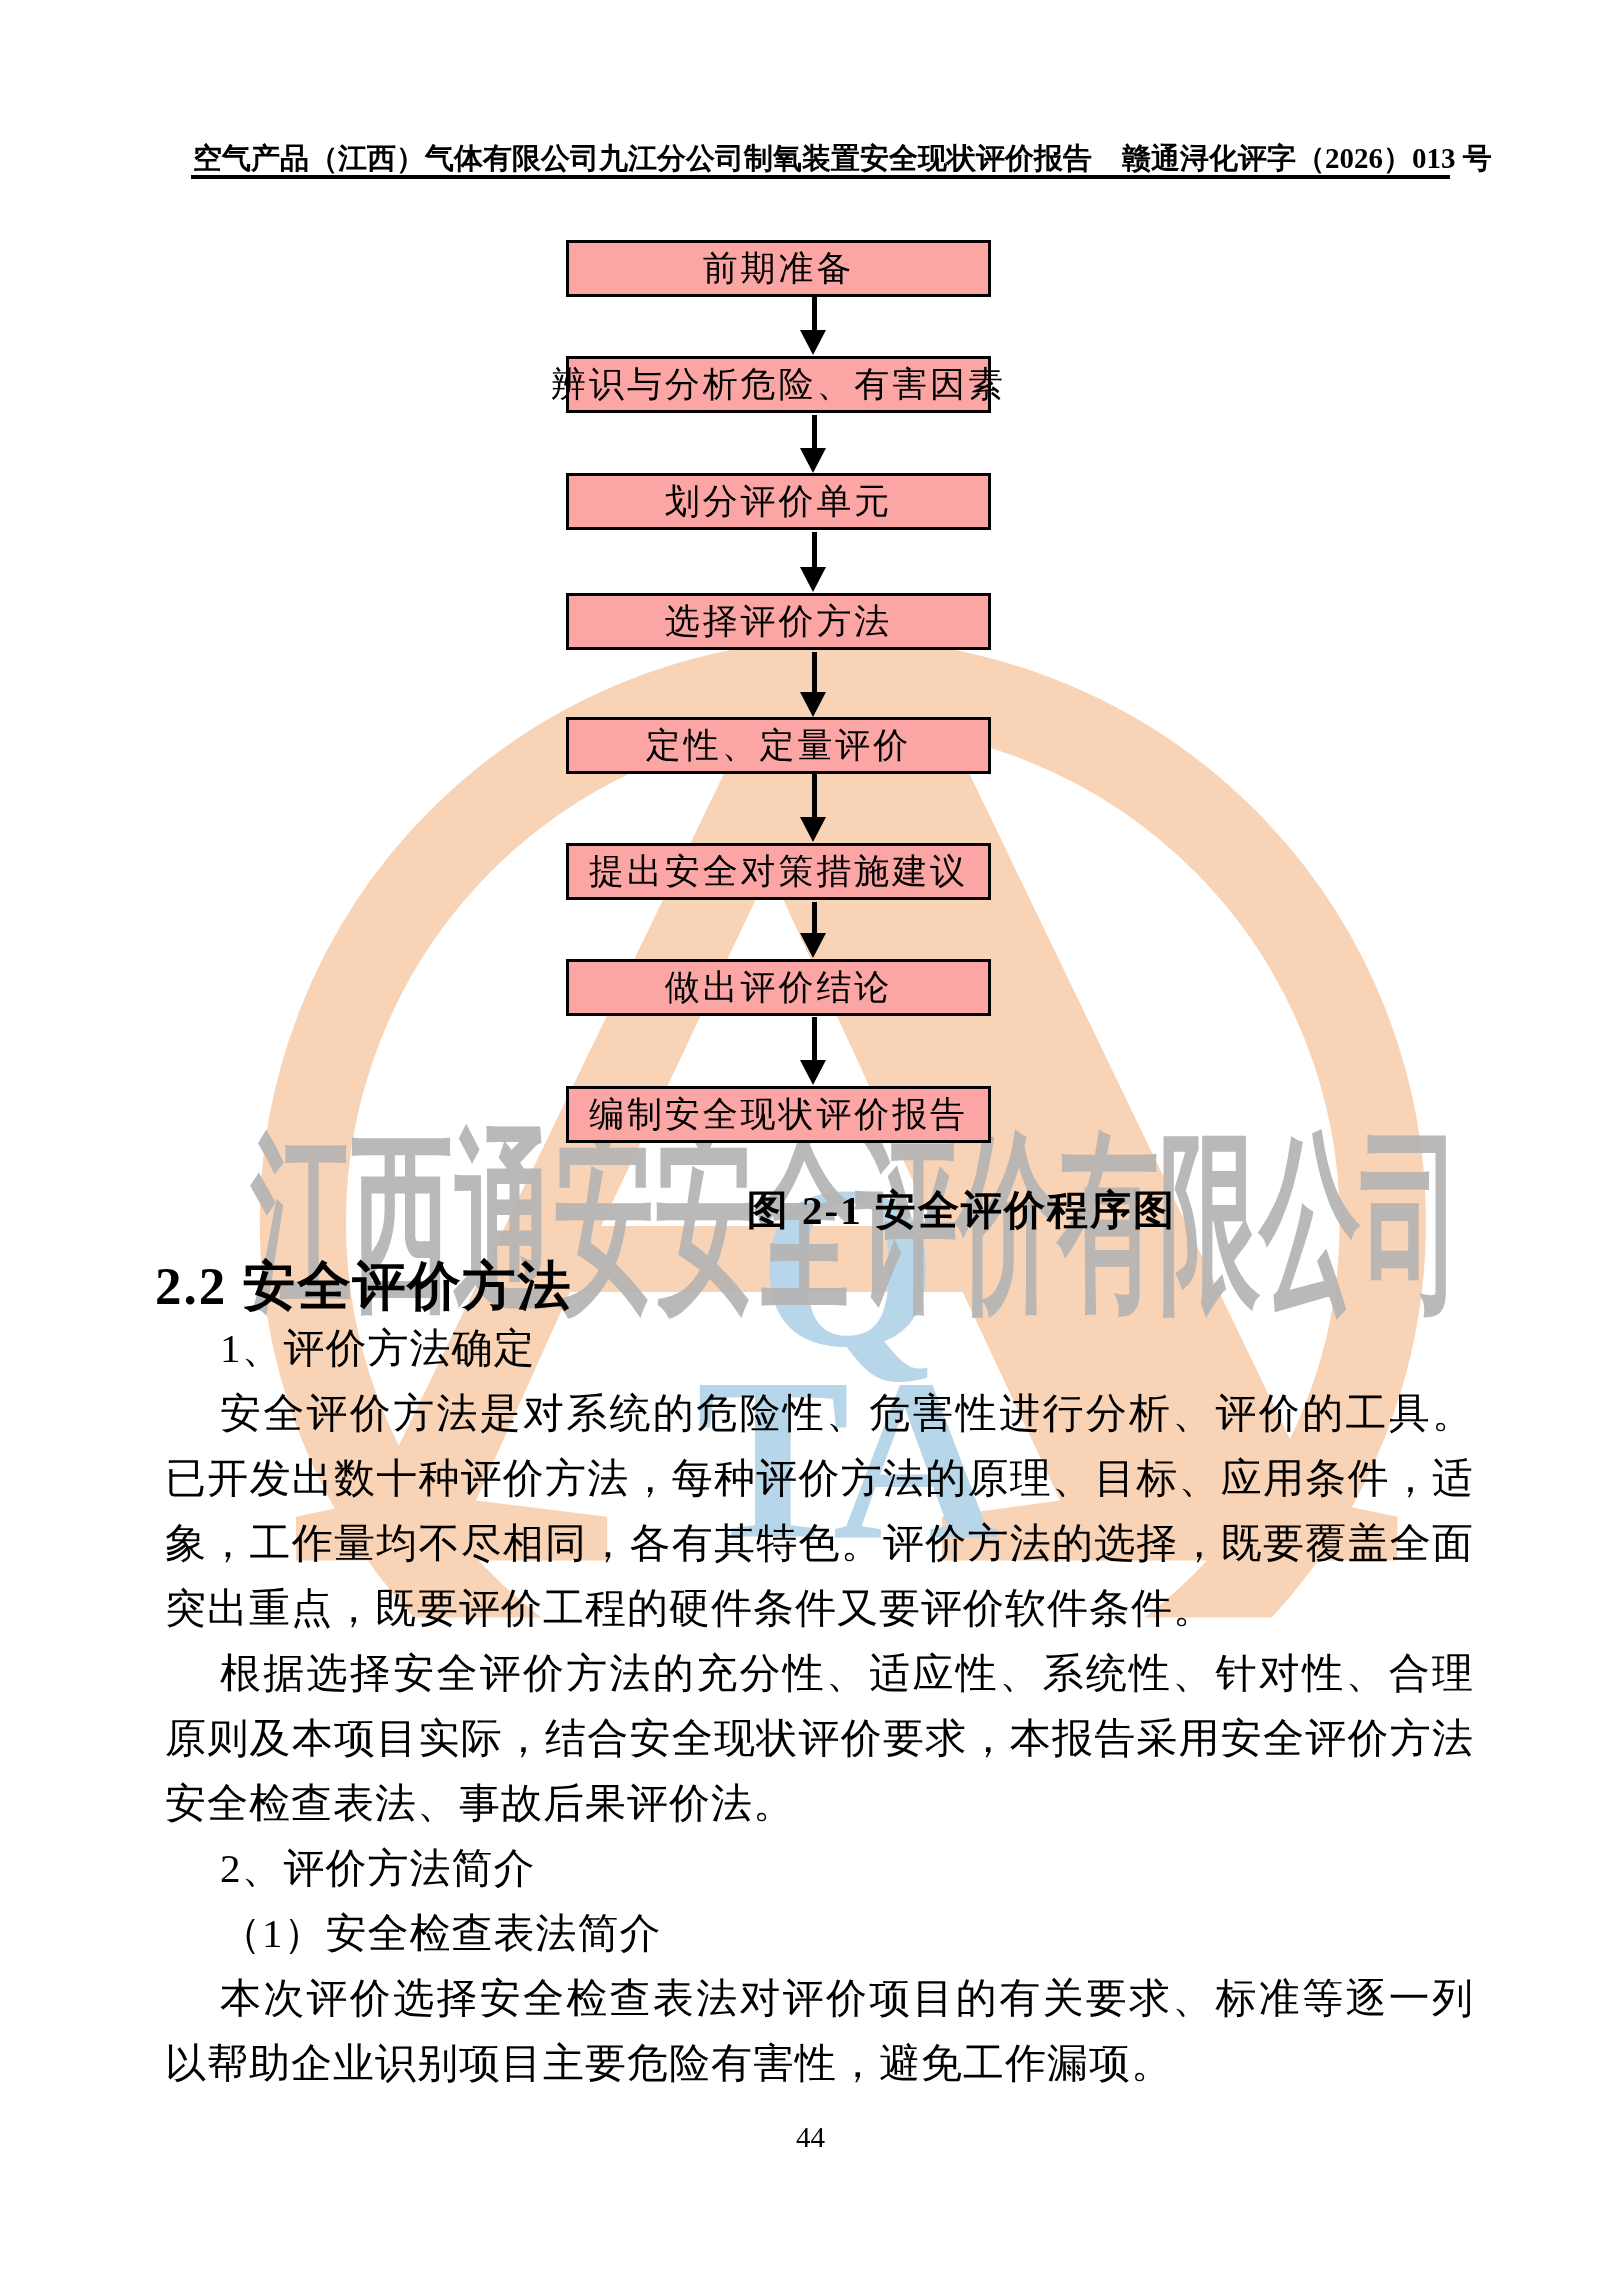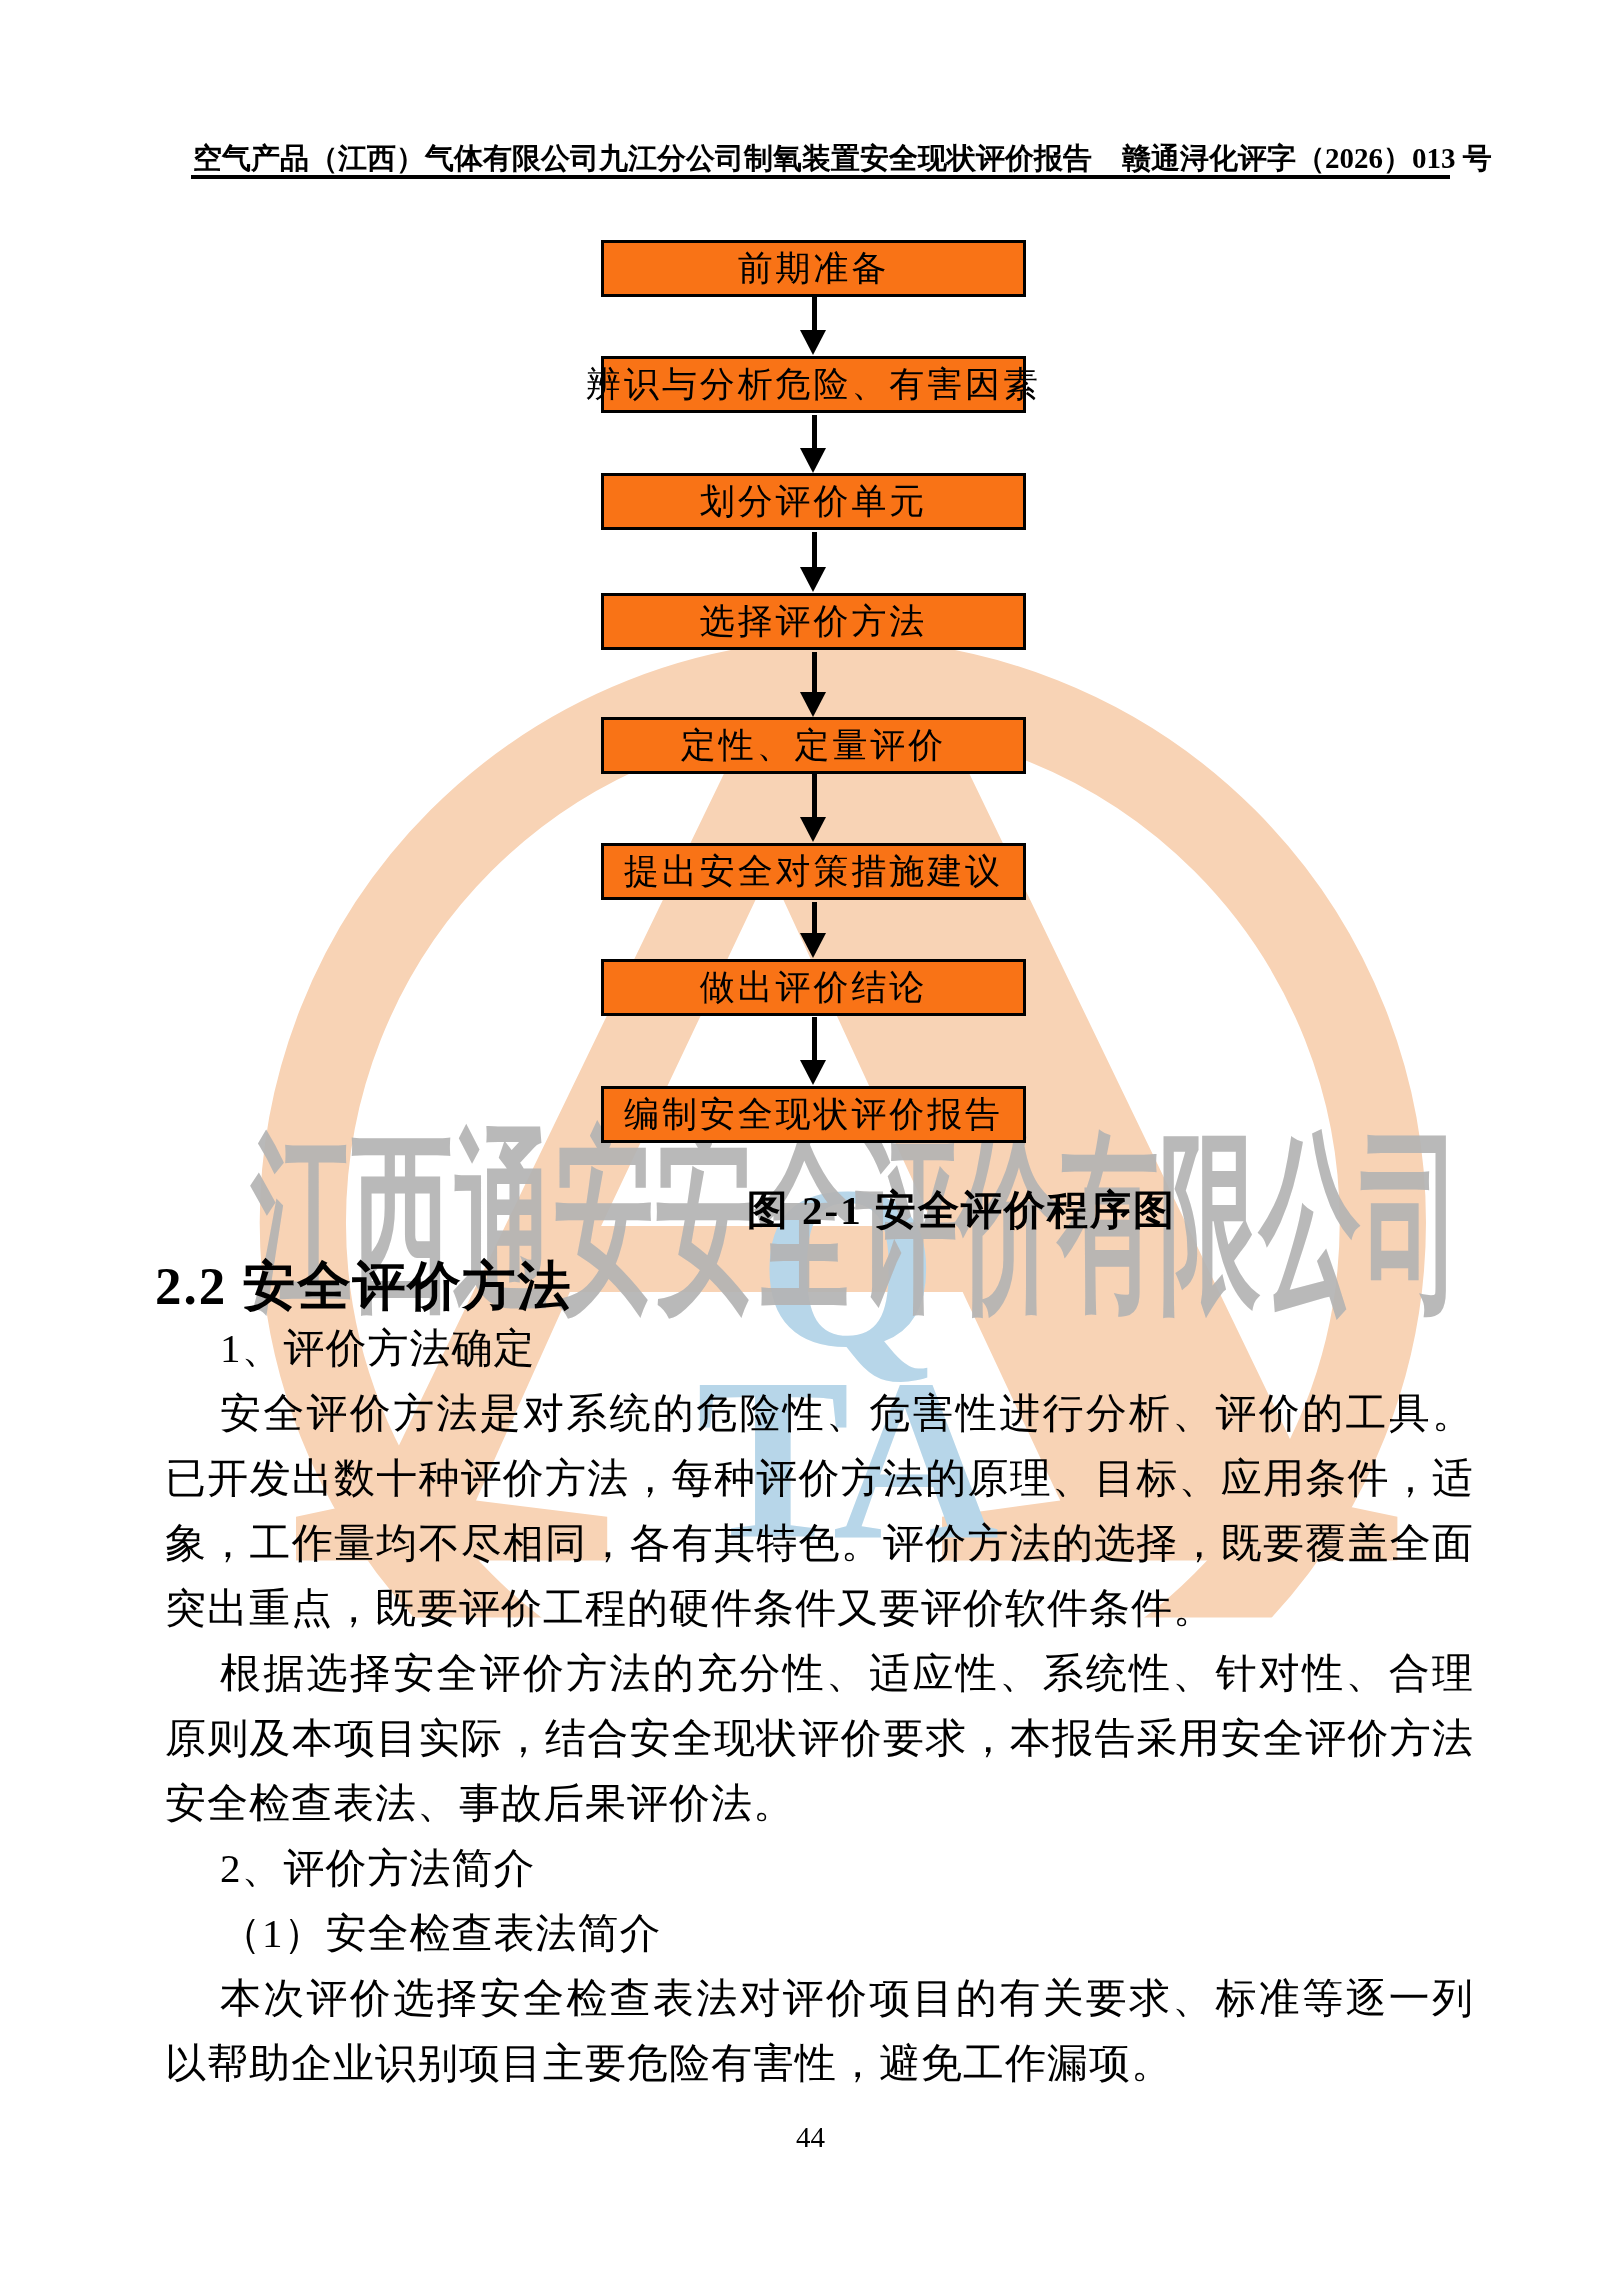--- a/index.html
+++ b/index.html
@@ -29,8 +29,8 @@
   
   .flow{position:absolute;left:0;top:0;z-index:1;width:1621px;height:1274px;}
   .fbox{
-    position:absolute;left:601px;width:425px;height:57px;
-    box-sizing:border-box;border:3.9px solid #000;background:#f97316;
+    position:absolute;left:566px;width:425px;height:57px;
+    box-sizing:border-box;border:3.9px solid #000;background:#fca5a5;
     display:flex;align-items:center;justify-content:center;
     font-size:35px;letter-spacing:2.9px;white-space:nowrap;
   }

